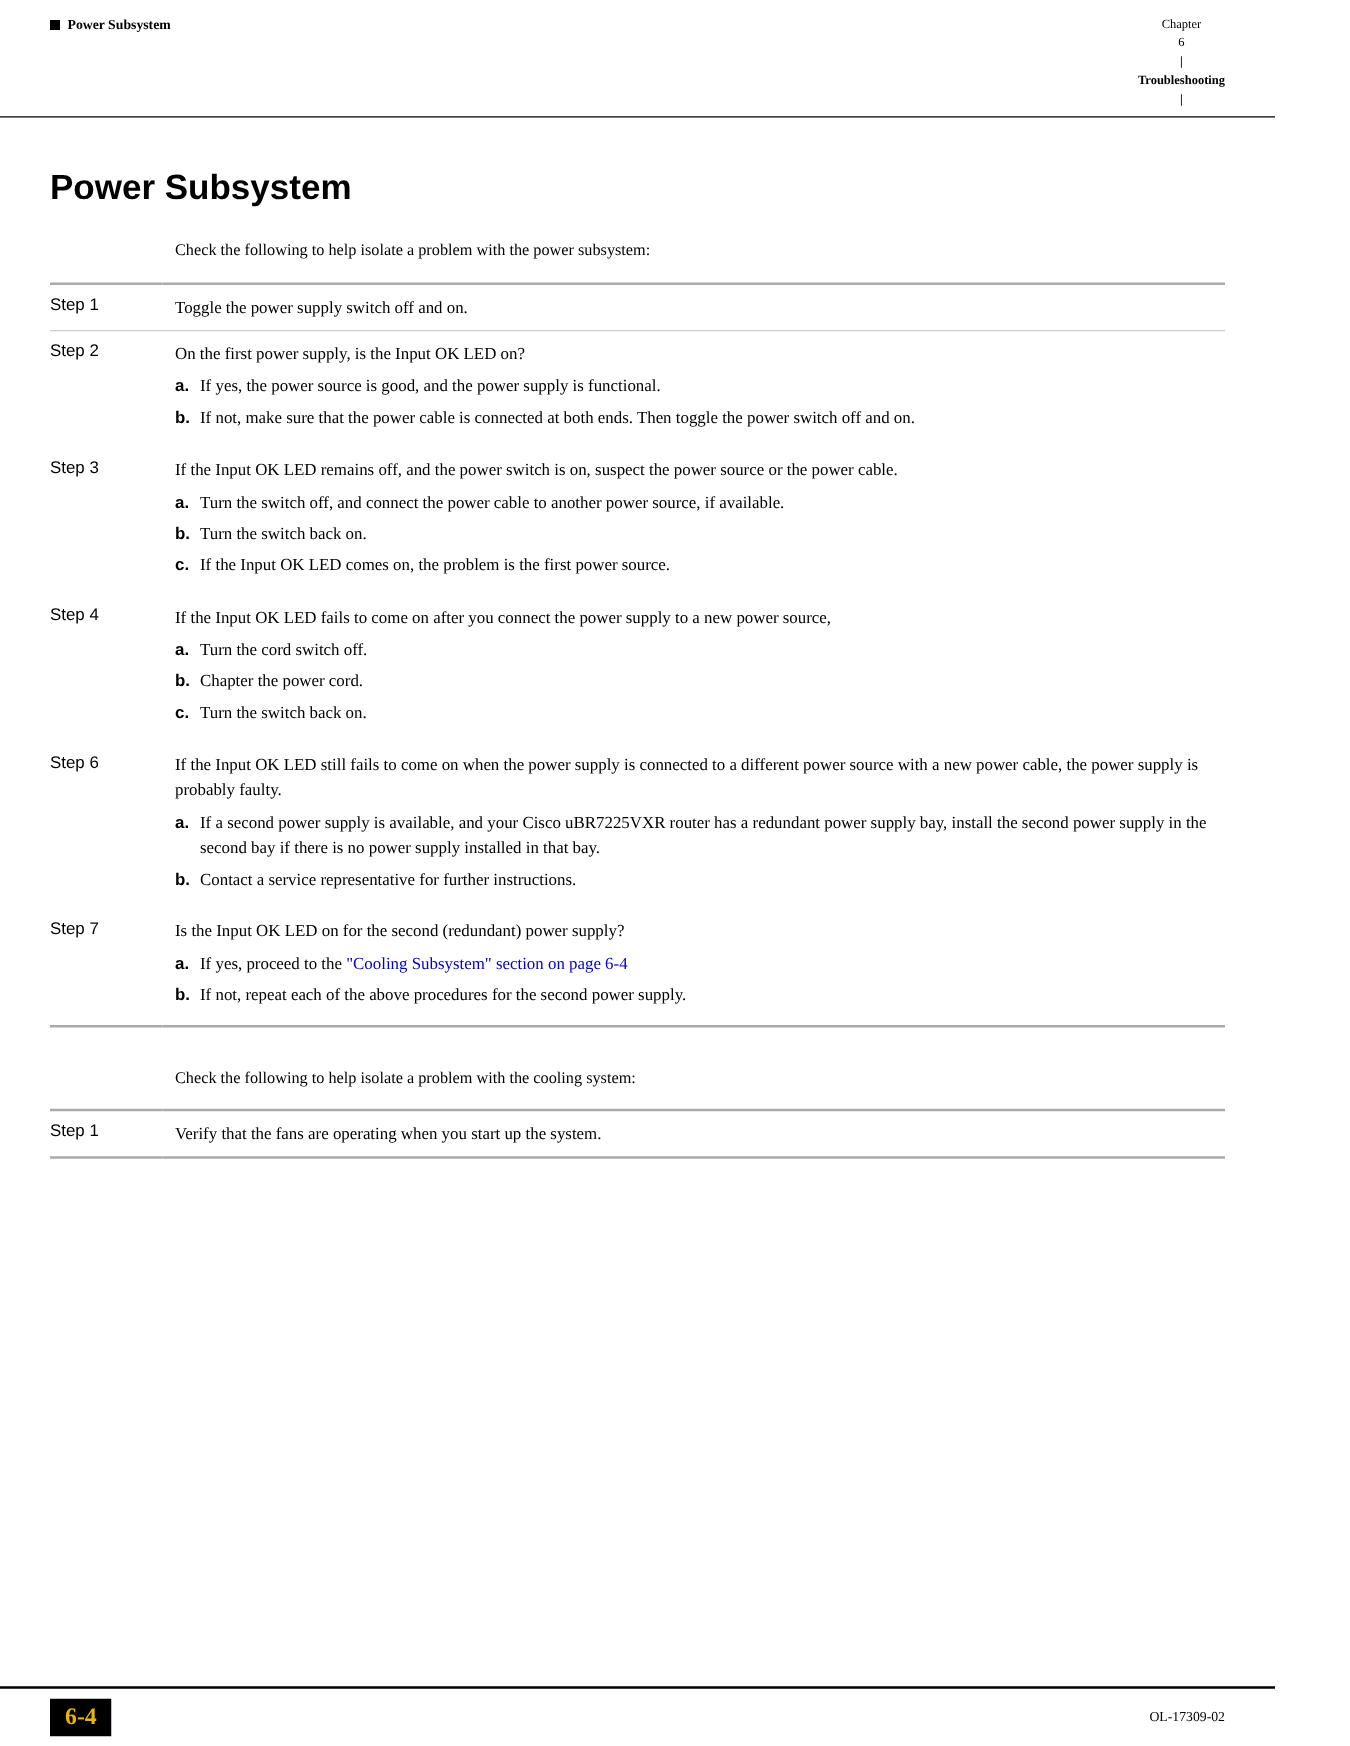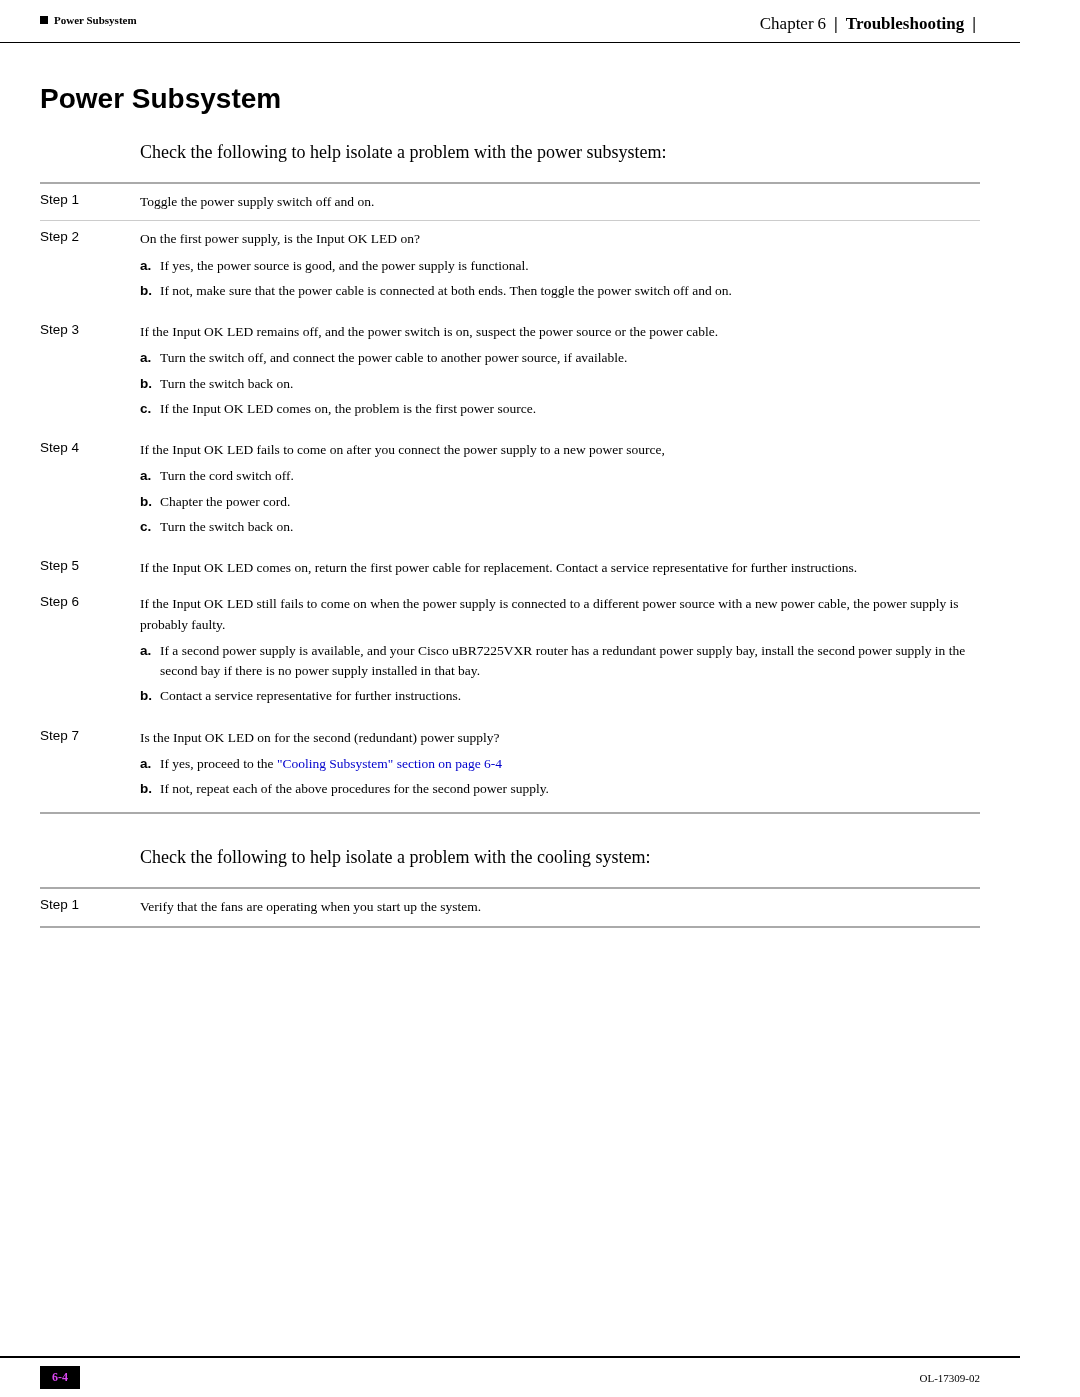--- a/index.html
+++ b/index.html
@@ -58,7 +58,8 @@
       display: flex;
       align-items: center;
       gap: 4px;
-      font-size: 17px;
+      font-size: 10px;
+      flex-direction: column;
     }
 
     .header-right .chapter-label {

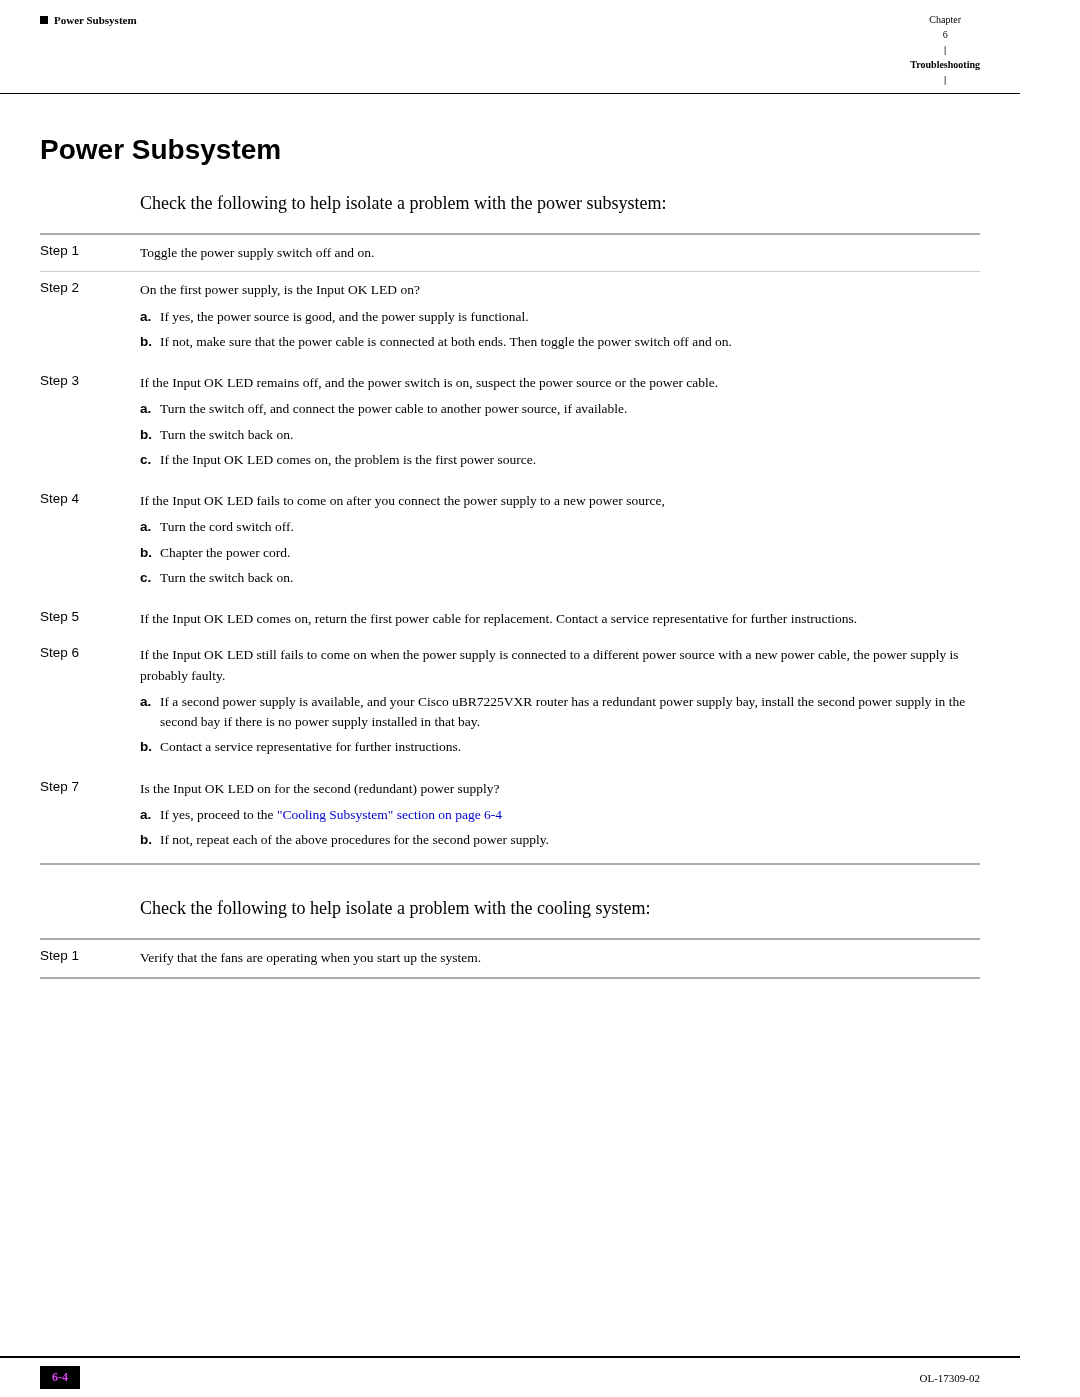--- a/index.html
+++ b/index.html
@@ -98,7 +98,7 @@
     .intro-text {
       margin-left: 100px;
       margin-bottom: 16px;
-      font-size: 18px;
+      font-size: 13px;
       line-height: 1.5;
     }
 

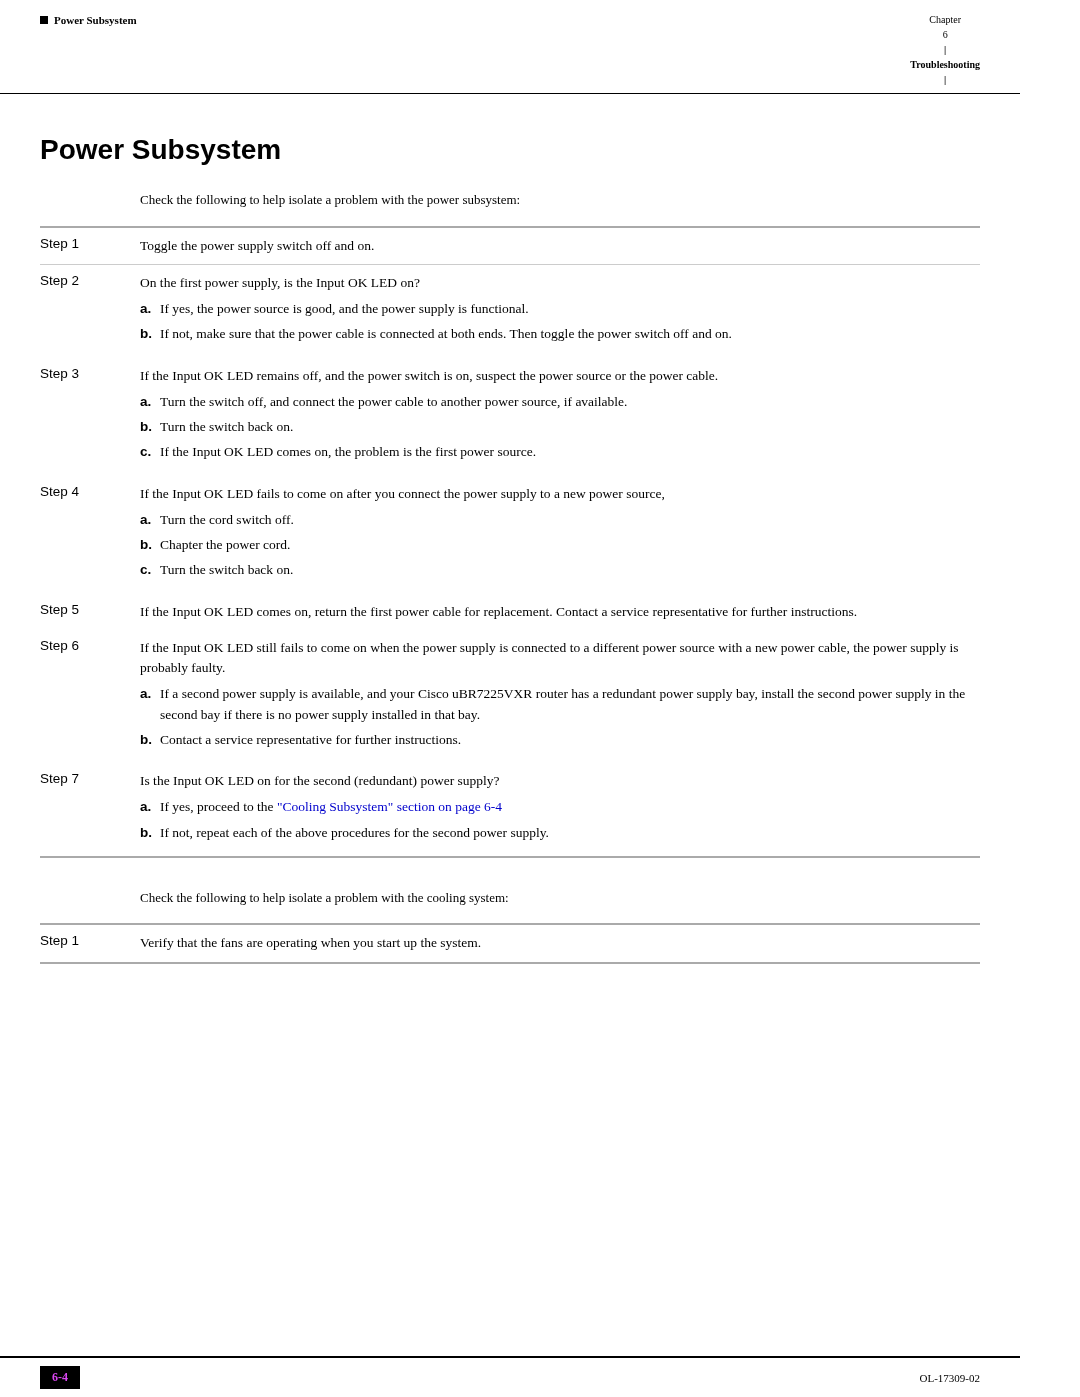--- a/index.html
+++ b/index.html
@@ -294,12 +294,6 @@
           </td>
         </tr>
 
-        <tr>
-          <td class="step-label-cell"><span>Step 5</span></td>
-          <td class="step-content-cell">
-            <span>If the Input OK LED comes on, return the first power cable for replacement. Contact a service representative for further instructions.</span>
-          </td>
-        </tr>
 
         <tr>
           <td class="step-label-cell"><span>Step 6</span></td>

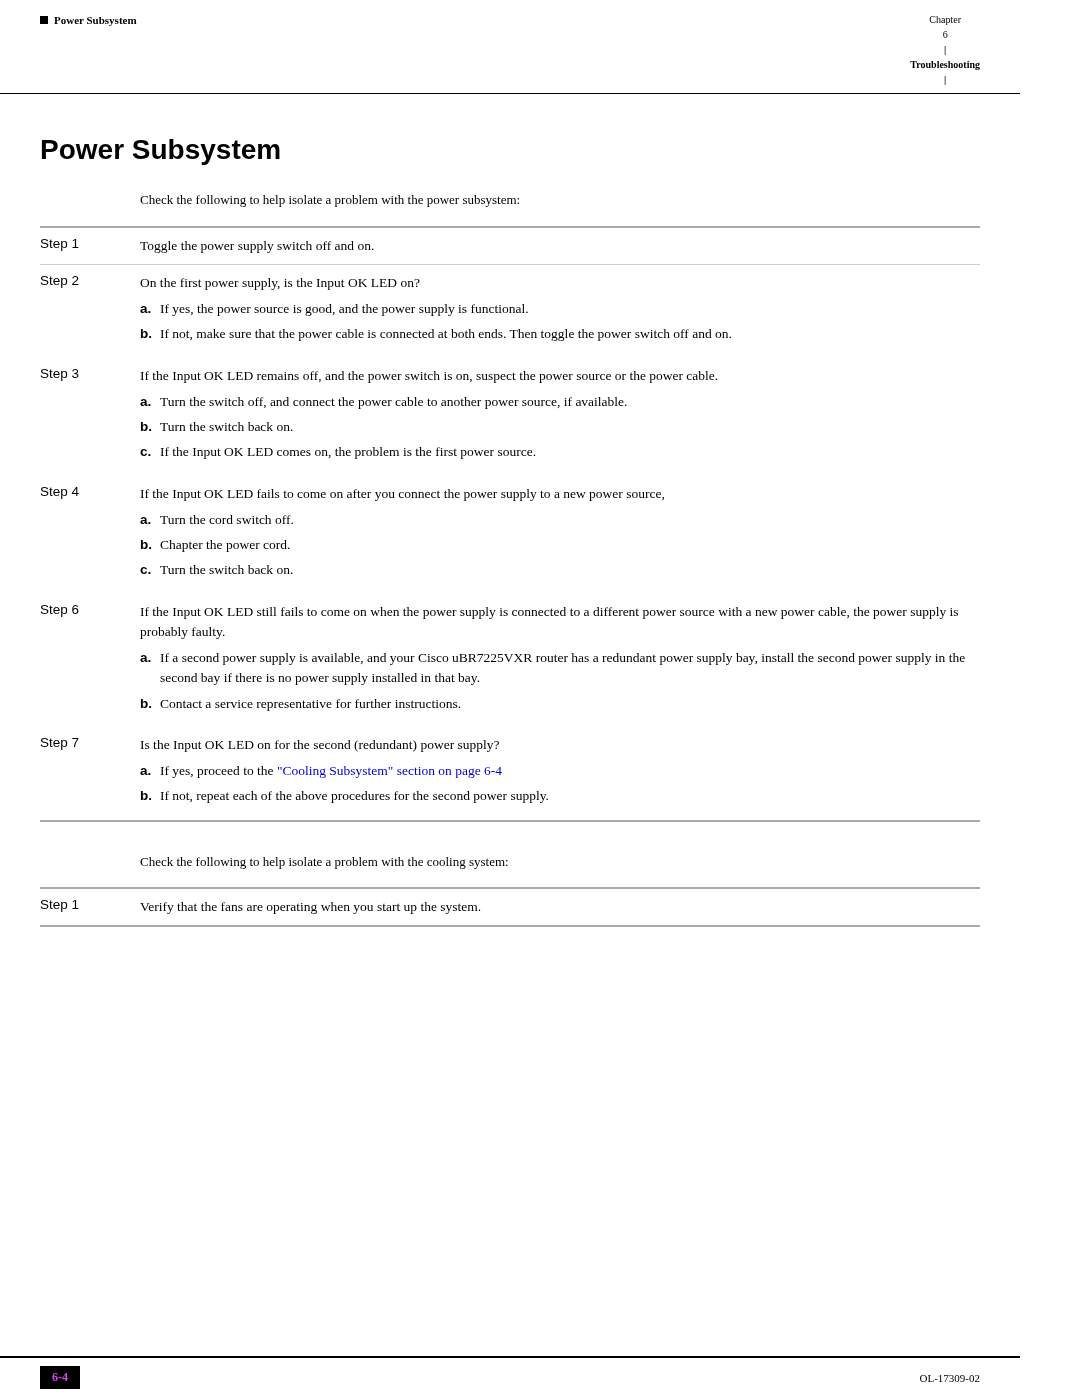--- a/index.html
+++ b/index.html
@@ -174,9 +174,9 @@
 
     .footer-left {
       background: #000;
-      color: #d946ef;
+      color: #eab308;
       padding: 4px 12px;
-      font-size: 12px;
+      font-size: 19px;
       font-weight: bold;
     }
 

